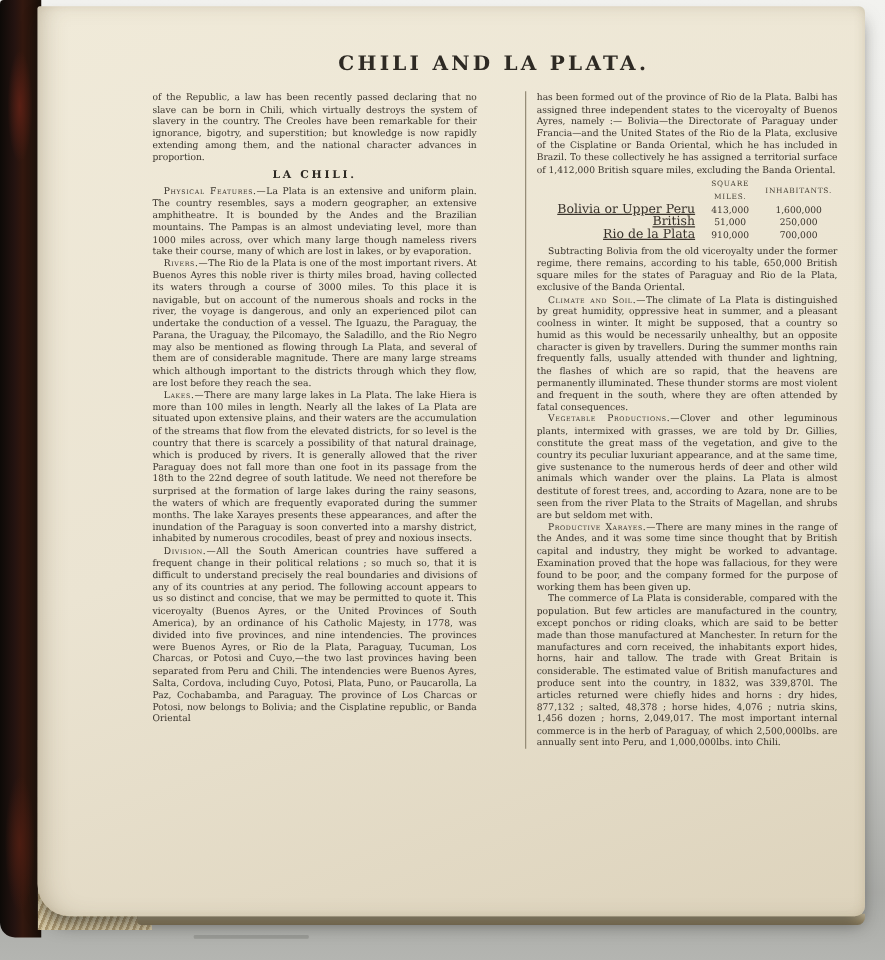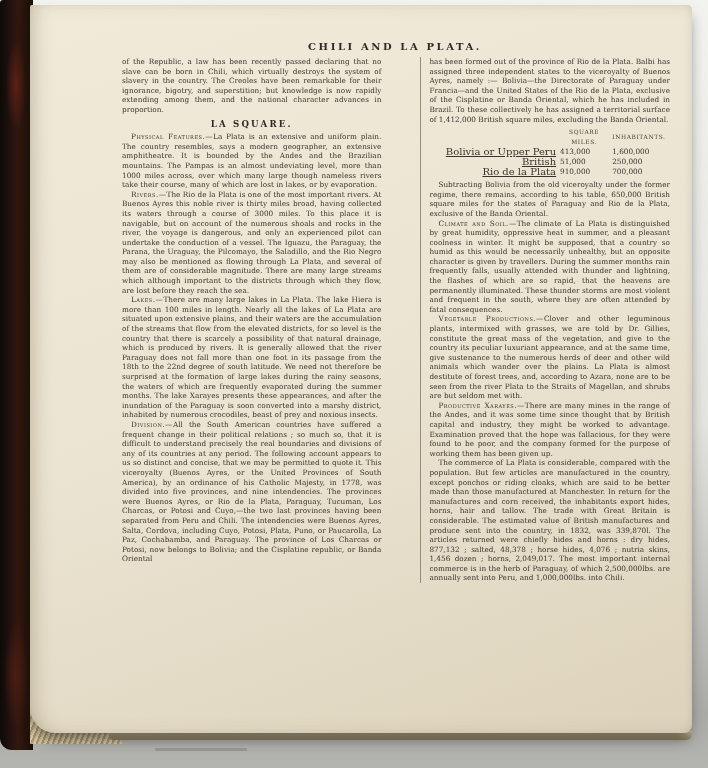--- a/index.html
+++ b/index.html
@@ -27,7 +27,7 @@
          border-radius:2px 5px 8px 26px;
          box-shadow:inset 10px 0 22px -10px rgba(90,70,40,.38), inset -4px 0 10px -6px rgba(120,100,60,.3), 0 9px 14px -3px rgba(30,30,28,.55);}
   .page-title{position:absolute;left:92px;top:36px;width:546px;text-align:center;
-         font-size:10px;font-weight:bold;letter-spacing:2.6px;color:#2e2a24;}
+         font-size:16px;font-weight:bold;letter-spacing:2.6px;color:#2e2a24;}
   .columns{position:absolute;left:92px;top:52px;width:548px;display:flex;}
   .col{color:#39332b;font-size:7.3px;line-height:9.6px;text-align:justify;}
   .col.left{width:276px;padding-right:7px;}

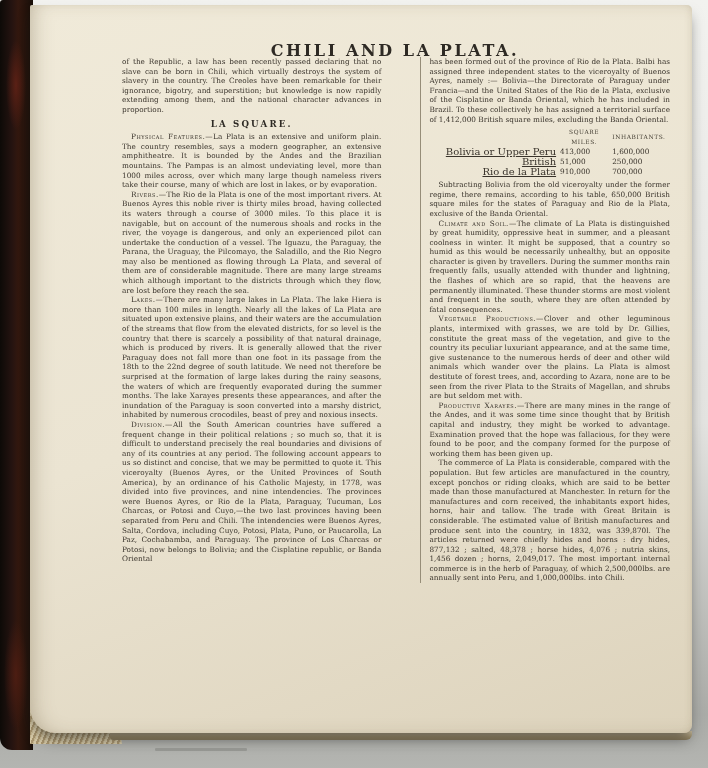--- a/index.html
+++ b/index.html
@@ -28,7 +28,7 @@
          box-shadow:inset 10px 0 22px -10px rgba(90,70,40,.38), inset -4px 0 10px -6px rgba(120,100,60,.3), 0 9px 14px -3px rgba(30,30,28,.55);}
   .page-title{position:absolute;left:92px;top:36px;width:546px;text-align:center;
          font-size:16px;font-weight:bold;letter-spacing:2.6px;color:#2e2a24;}
-  .columns{position:absolute;left:92px;top:52px;width:548px;display:flex;}
+  .columns{position:absolute;left:92px;top:68px;width:548px;display:flex;}
   .col{color:#39332b;font-size:7.3px;line-height:9.6px;text-align:justify;}
   .col.left{width:276px;padding-right:7px;}
   .col.right{width:256px;border-left:1px solid #968d78;padding-left:8px;margin-left:32px;}

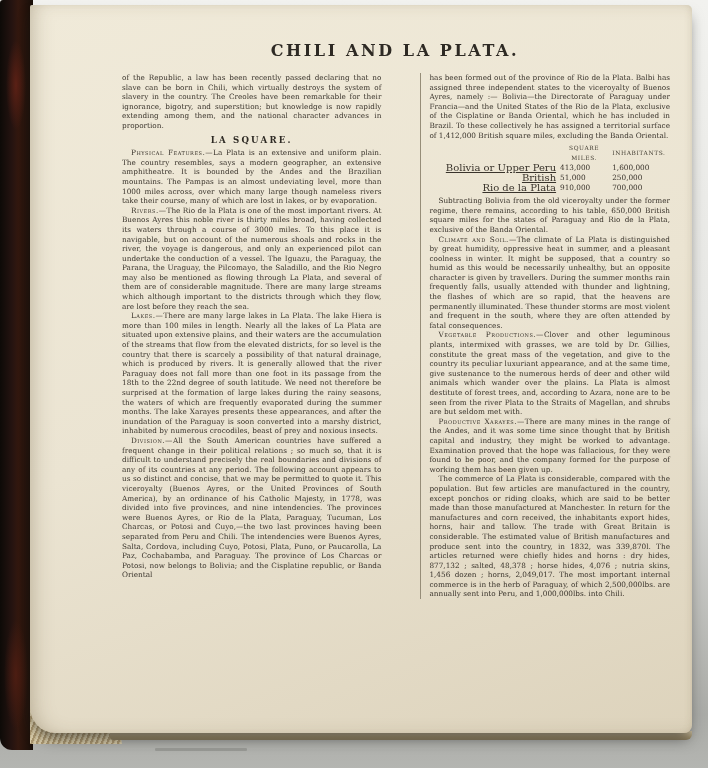--- a/index.html
+++ b/index.html
@@ -66,7 +66,7 @@
         <p class="no-indent">
           <span>of the Republic, a law has been recently passed declaring that no slave can be born in Chili, which virtually destroys the system of slavery in the country.  The Creoles have been remarkable for their ignorance, bigotry, and superstition; but knowledge is now rapidly extending among them, and the national character advances in proportion.</span>
         </p>
-        <div class="section-heading">LA SQUARE.</div>
+        <div class="section-heading">LA CHILI.</div>
         <p><span class="lead">Physical Features.—</span><span>La Plata is an extensive and uniform plain. The country resembles, says a modern geographer, an extensive amphitheatre.  It is bounded by the Andes and the Brazilian mountains.  The Pampas is an almost undeviating level, more than 1000 miles across, over which many large though nameless rivers take their course, many of which are lost in lakes, or by evaporation.</span></p>
         <p><span class="lead">Rivers.—</span><span>The Rio de la Plata is one of the most important rivers.  At Buenos Ayres this noble river is thirty miles broad, having collected its waters through a course of 3000 miles.  To this place it is navigable, but on account of the numerous shoals and rocks in the river, the voyage is dangerous, and only an experienced pilot can undertake the conduction of a vessel.  The Iguazu, the Paraguay, the Parana, the Uraguay, the Pilcomayo, the Saladillo, and the Rio Negro may also be mentioned as flowing through La Plata, and several of them are of considerable magnitude.  There are many large streams which although important to the districts through which they flow, are lost before they reach the sea.</span></p>
         <p><span class="lead">Lakes.—</span><span>There are many large lakes in La Plata.  The lake Hiera is more than 100 miles in length.  Nearly all the lakes of La Plata are situated upon extensive plains, and their waters are the accumulation of the streams that flow from the elevated districts, for so level is the country that there is scarcely a possibility of that natural drainage, which is produced by rivers.  It is generally allowed that the river Paraguay does not fall more than one foot in its passage from the 18th to the 22nd degree of south latitude.  We need not therefore be surprised at the formation of large lakes during the rainy seasons, the waters of which are frequently evaporated during the summer months.  The lake Xarayes presents these appearances, and after the inundation of the Paraguay is soon converted into a marshy district, inhabited by numerous crocodiles, beast of prey and noxious insects.</span></p>

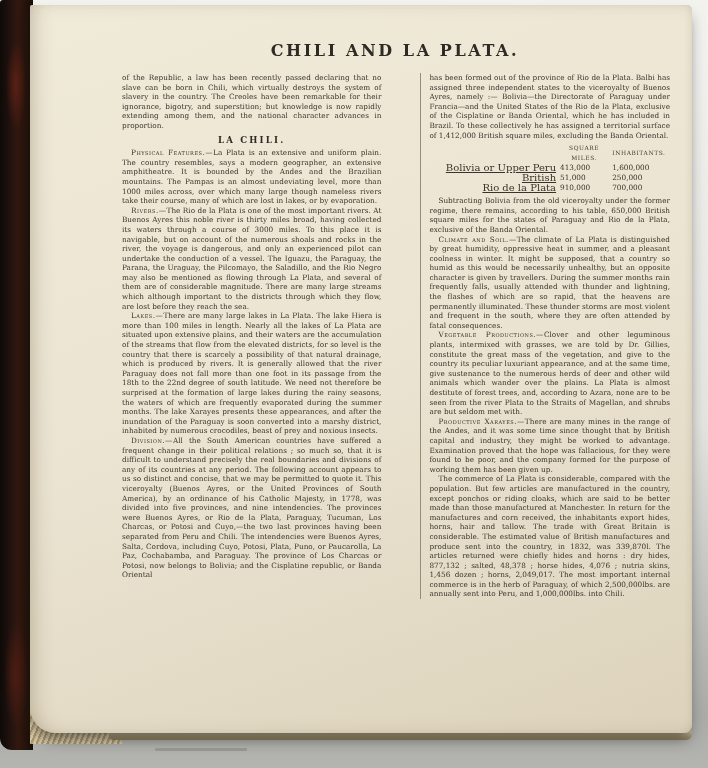--- a/index.html
+++ b/index.html
@@ -42,7 +42,7 @@
   .stats td,.stats th{padding:0 2px;font-weight:normal;}
   .stats th{font-size:5.9px;letter-spacing:.6px;text-align:center;color:#464035;}
   .stats td.t-label{text-align:right;padding-left:14px;font-size:10px;white-space:nowrap;text-decoration:underline;}
-  .stats td.t-num{text-align:left;font-size:7.3px;}
+  .stats td.t-num{text-align:center;font-size:7.3px;}
   
   .imprint{position:absolute;left:155px;top:748px;width:92px;height:3px;
          background:#83847f;opacity:.55;border-radius:1px;filter:blur(.4px);}

